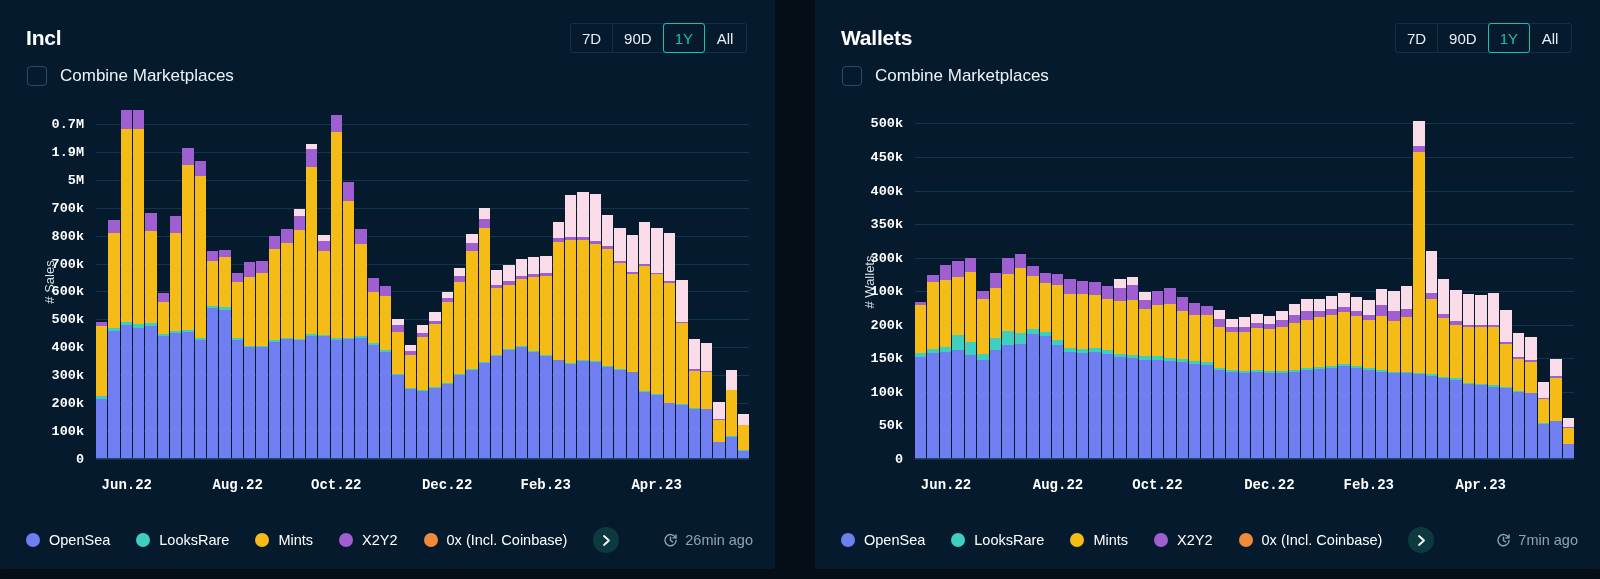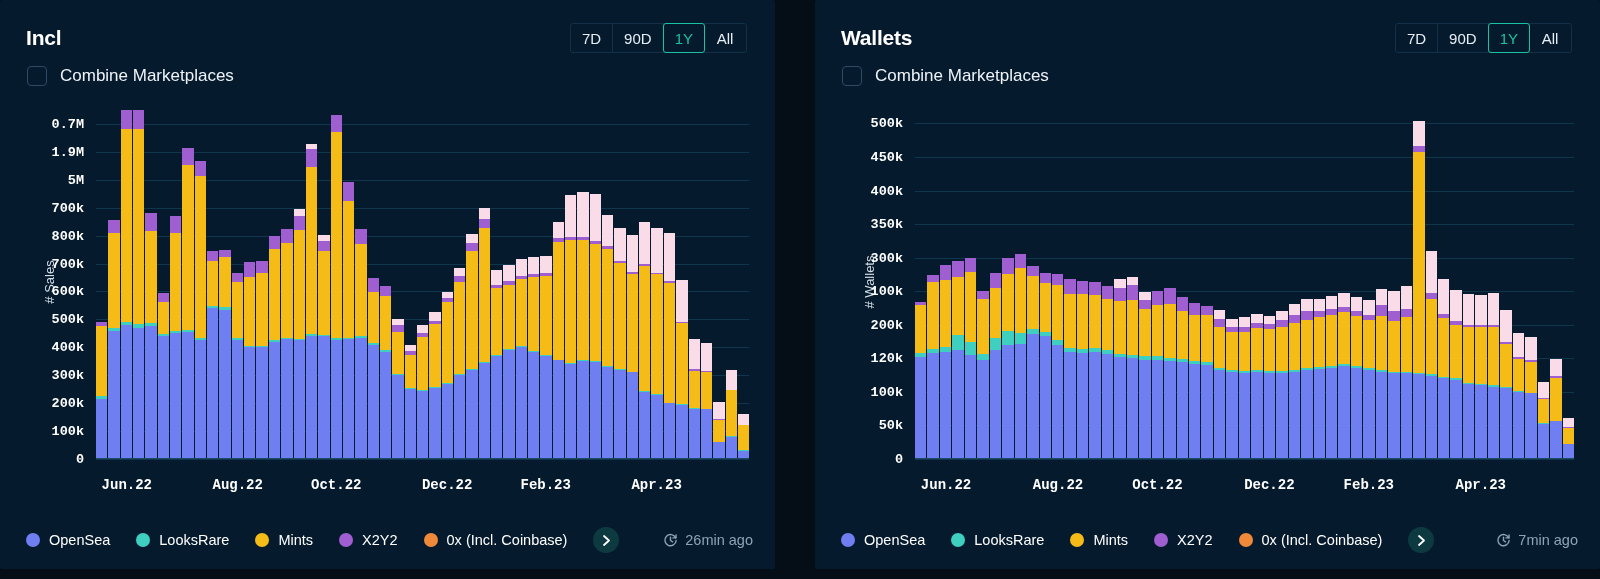--- a/index.html
+++ b/index.html
@@ -669,7 +669,7 @@
           <div class="ylabel" style="top: 349px;">0</div>
           <div class="ylabel" style="top: 315.442px;">50k</div>
           <div class="ylabel" style="top: 281.885px;">100k</div>
-          <div class="ylabel" style="top: 248.327px;">120k</div>
+          <div class="ylabel" style="top: 248.327px;">150k</div>
           <div class="ylabel" style="top: 214.769px;">200k</div>
           <div class="ylabel" style="top: 181.212px;">100k</div>
           <div class="ylabel" style="top: 147.654px;">300k</div>

